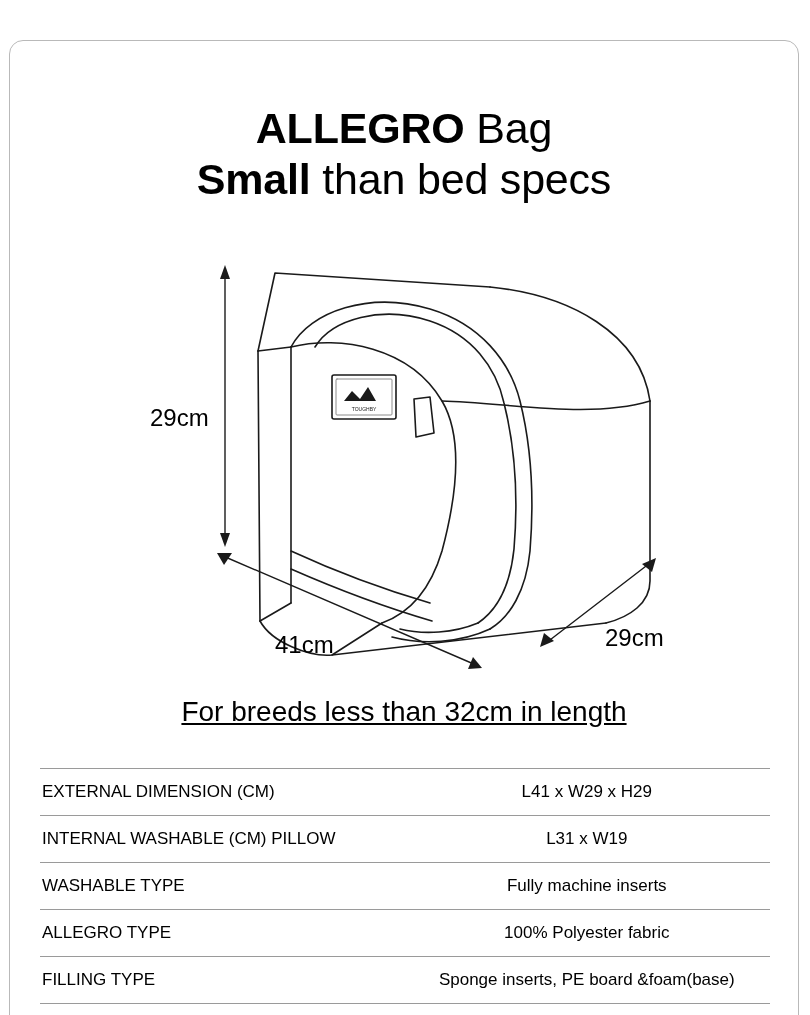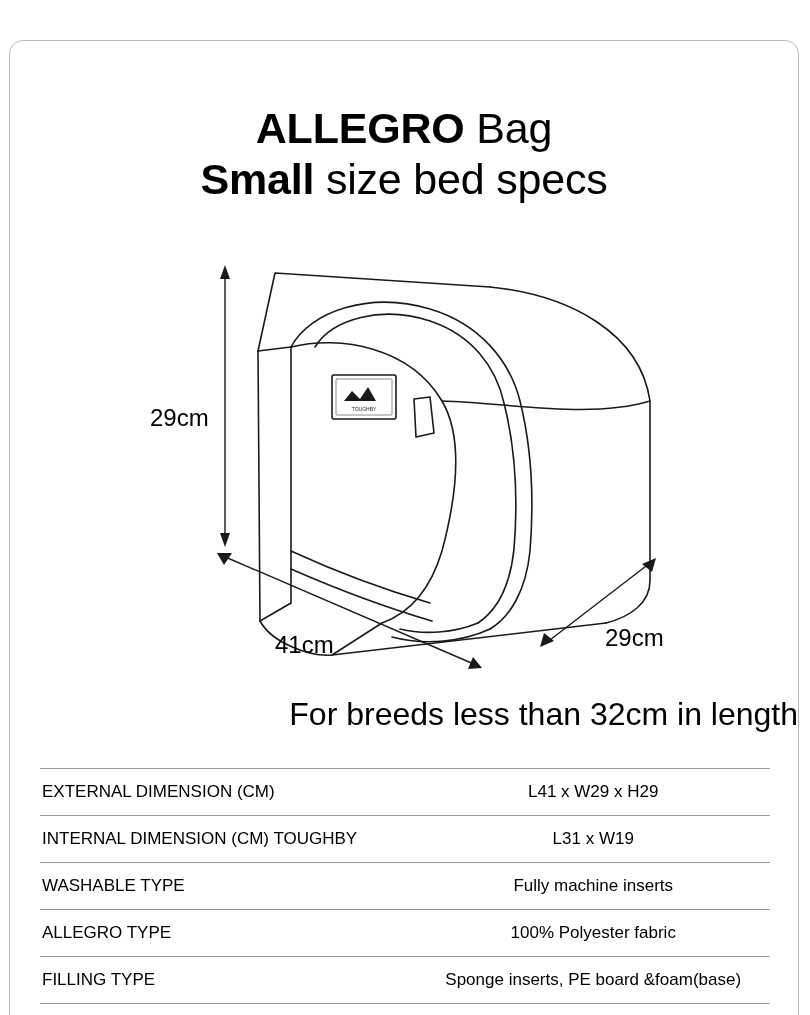--- a/index.html
+++ b/index.html
@@ -98,7 +98,7 @@
 
   <div class="title-block">
     <div class="title-line"><span class="title-strong">ALLEGRO</span><span class="title-light"> Bag</span></div>
-    <div class="title-line"><span class="title-strong">Small</span><span class="title-light"> size bed specs</span></div>
+    <div class="title-line"><span class="title-strong">Small</span><span class="title-light"> than bed specs</span></div>
   </div>
 
   <div id="illustration">

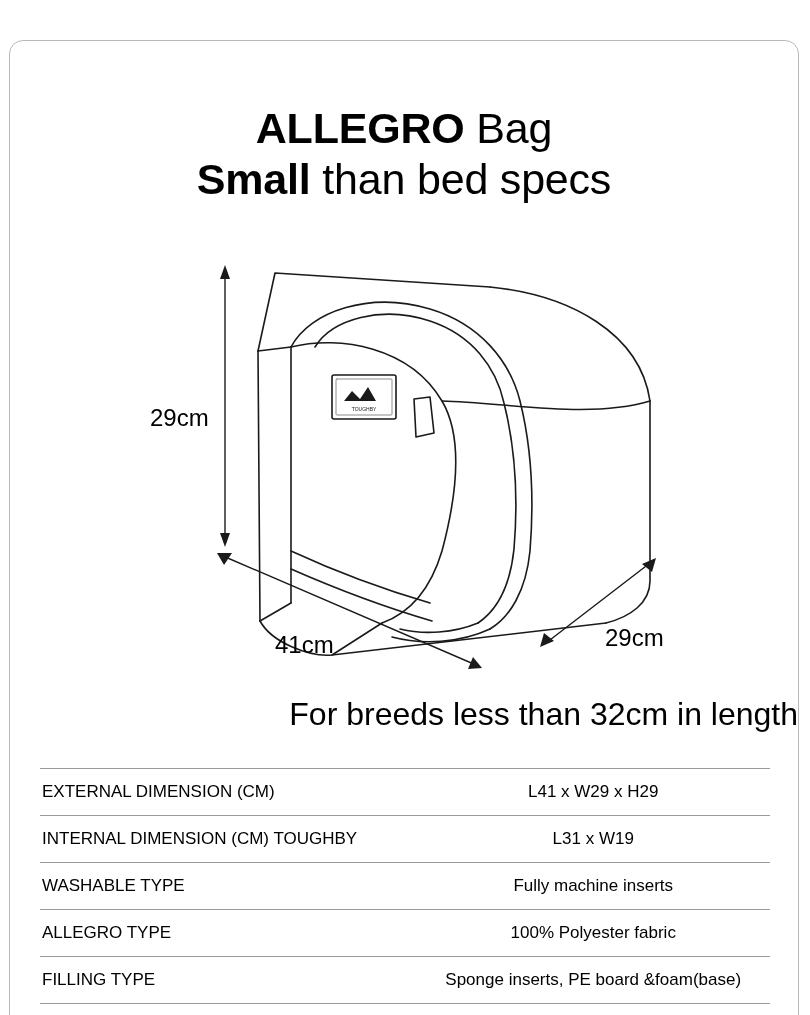--- a/index.html
+++ b/index.html
@@ -68,8 +68,9 @@
     left: 0;
     top: 655px;
     width: 100%;
-    text-align: right;
-    font-size: 32px;
+    text-align: center;
+    font-size: 28px;
+    text-decoration: underline;
   }
 
   

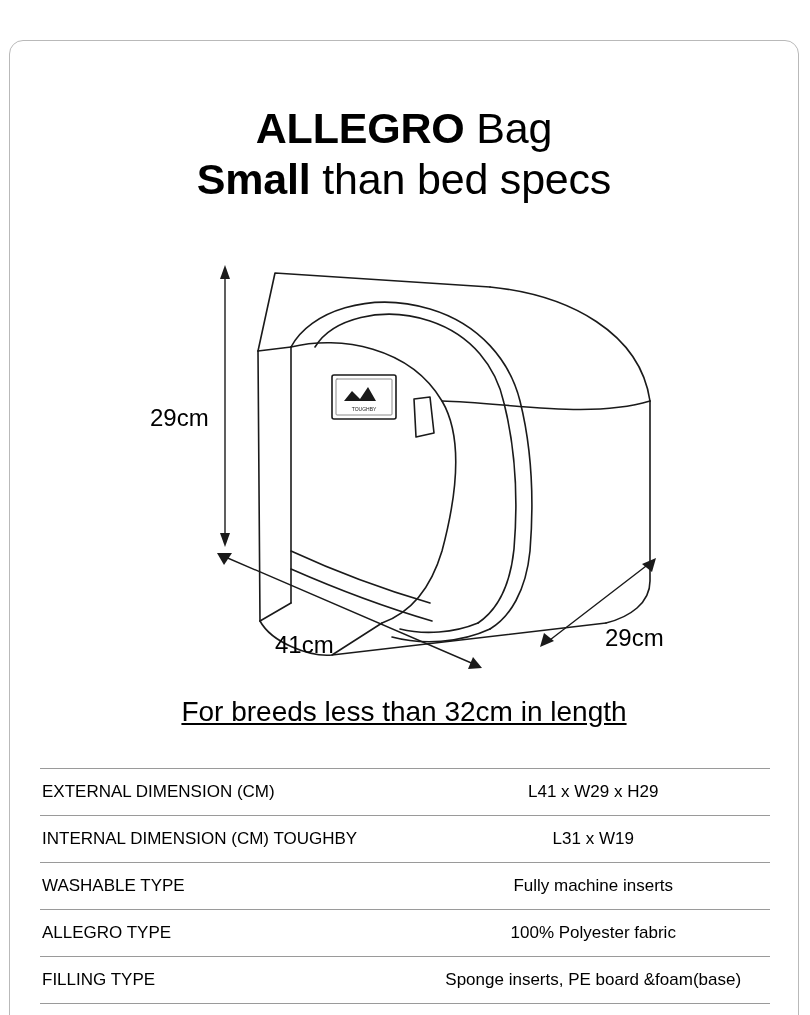--- a/index.html
+++ b/index.html
@@ -185,7 +185,7 @@
         <td class="val">L41 x W29 x H29</td>
       </tr>
       <tr>
-        <td class="key">INTERNAL DIMENSION (CM) TOUGHBY</td>
+        <td class="key">INTERNAL WASHABLE (CM) PILLOW</td>
         <td class="val">L31 x W19</td>
       </tr>
       <tr>

